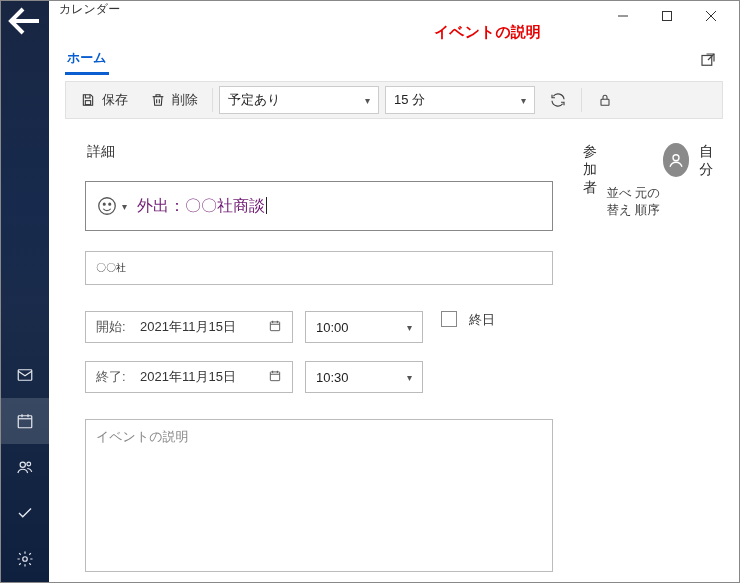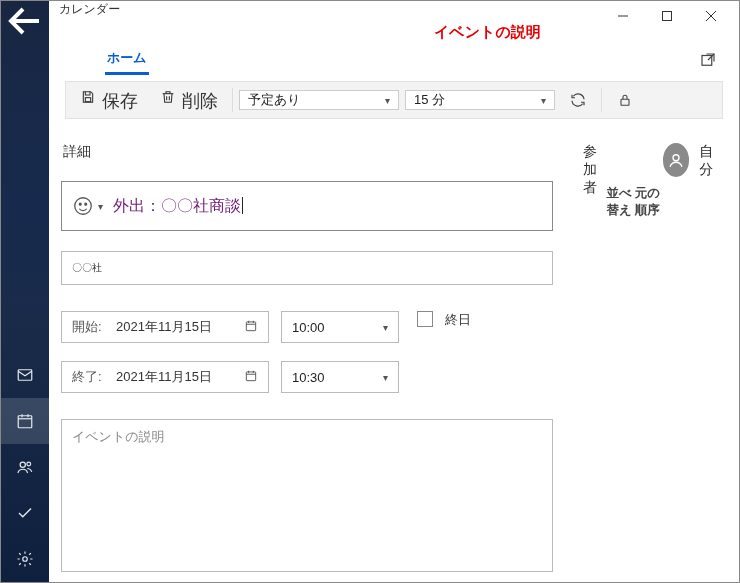--- a/index.html
+++ b/index.html
@@ -93,7 +93,7 @@
     padding: 6px 16px 0 16px;
     height: 42px;
   }
-  .tabs { display: flex; gap: 20px; margin-left: 40px; }
+  .tabs { display: flex; gap: 20px; }
   .tab {
     font-size: 13px;
     padding: 6px 2px 8px 2px;

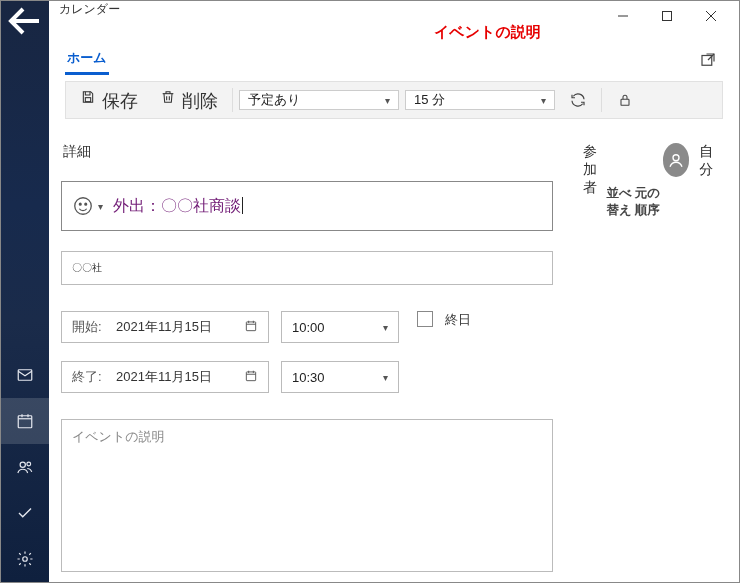--- a/index.html
+++ b/index.html
@@ -132,11 +132,12 @@
   }
   .tb-btn {
     display: flex;
+    align-items: center;
     gap: 6px;
     padding: 4px 8px;
     cursor: pointer;
     color: #333;
-    font-size: 18px;
+    font-size: 13px;
     height: 30px;
   }
   .tb-btn svg { width: 16px; height: 16px; }

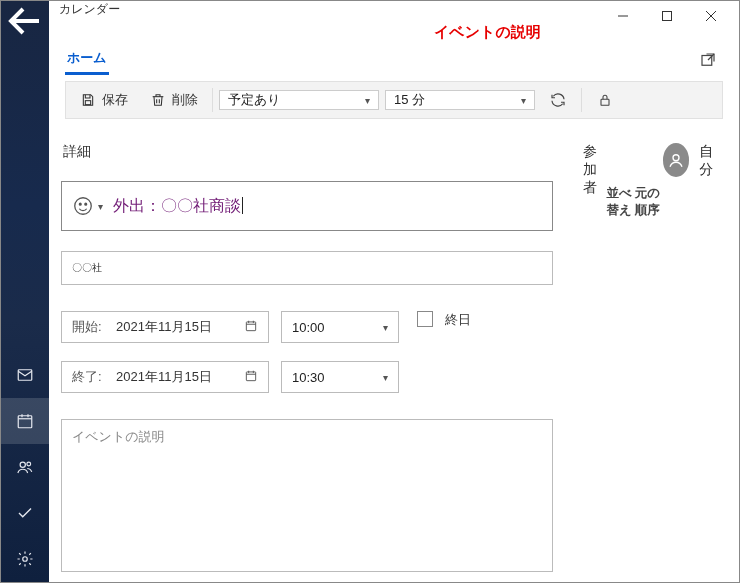--- a/index.html
+++ b/index.html
@@ -147,7 +147,7 @@
     background: #ddd;
   }
   .tb-select {
-    height: 20px;
+    height: 28px;
     border: 1px solid #ccc;
     background: #fff;
     display: flex;

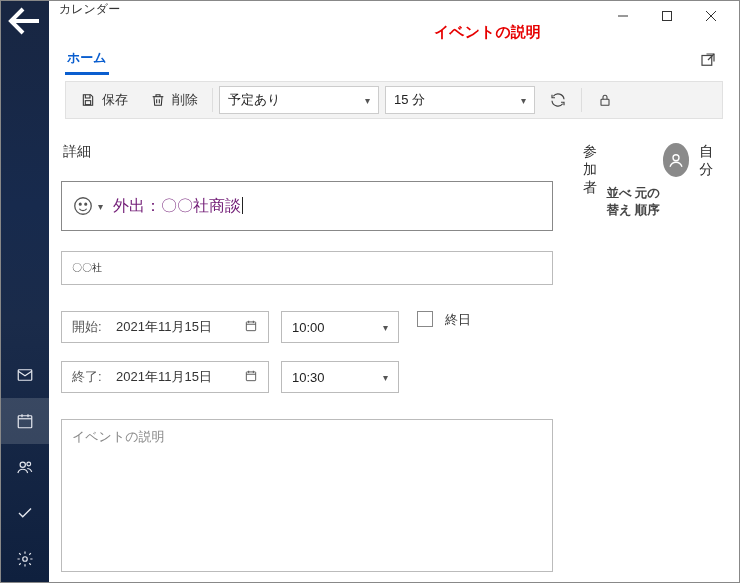--- a/index.html
+++ b/index.html
@@ -170,7 +170,7 @@
   .body-split {
     display: flex;
     flex: 1;
-    padding: 24px 18px 10px 12px;
+    padding: 24px 18px 10px 36px;
     gap: 28px;
   }
   .form-col {

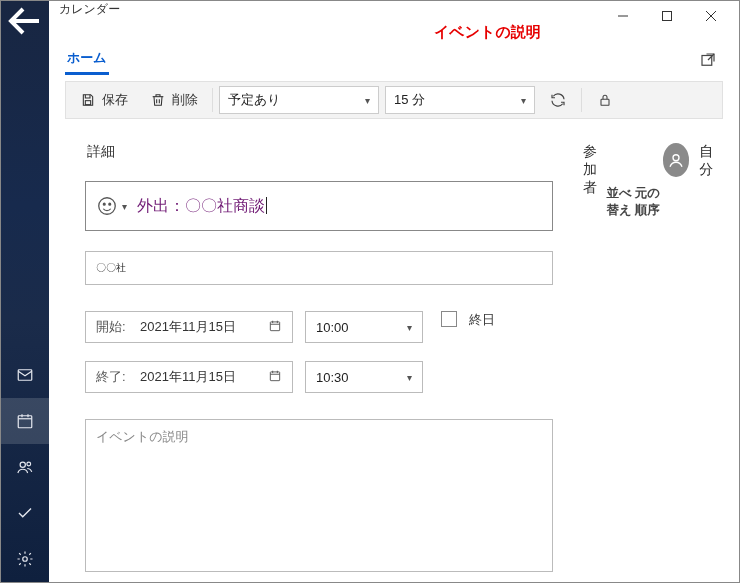--- a/index.html
+++ b/index.html
@@ -285,7 +285,6 @@
     color: #444;
     margin-bottom: 18px;
     margin-top: 42px;
-    font-weight: bold;
   }
   .side-sort-row span { cursor: pointer; }
   .attendee-row {

